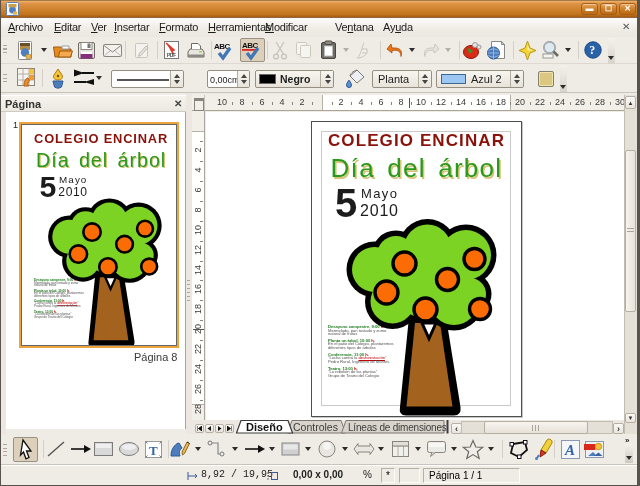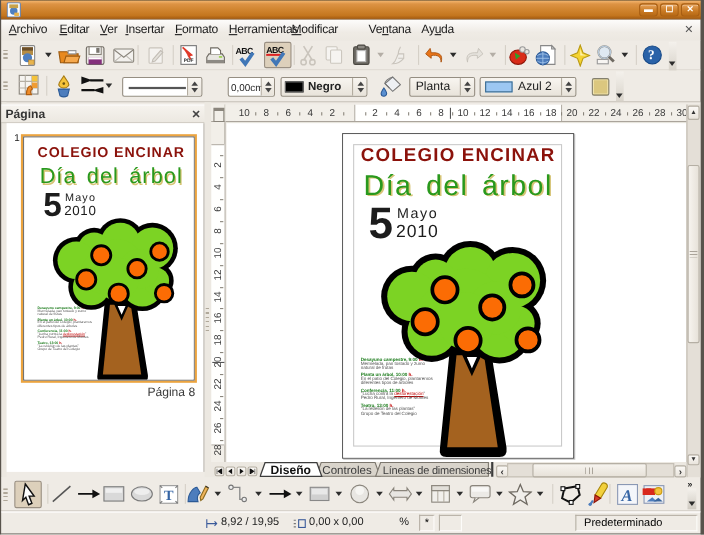--- a/index.html
+++ b/index.html
@@ -702,7 +702,7 @@
       <svg style="left:187px;top:471px" width="11" height="10" viewBox="0 0 11 10">
         <path d="M1,1 v8 M1,5 h9 M8,3 l2,2 -2,2" stroke="#3a5a9a" stroke-width="1" fill="none"></path>
       </svg>
-      <span class="st" style="left:201px;top:469px;">8,92 / 19,95</span>
+      <span class="st" style="left:201px;top:469px;font-family:Liberation Mono, monospace;">8,92 / 19,95</span>
       <svg style="left:266px;top:471px" width="13" height="10" viewBox="0 0 13 10">
         <path d="M1,2 h2 M1,5 h2 M1,8 h2" stroke="#777" stroke-width="1"></path>
         <rect x="5.5" y="1.5" width="6" height="7" fill="none" stroke="#3a5a9a"></rect>

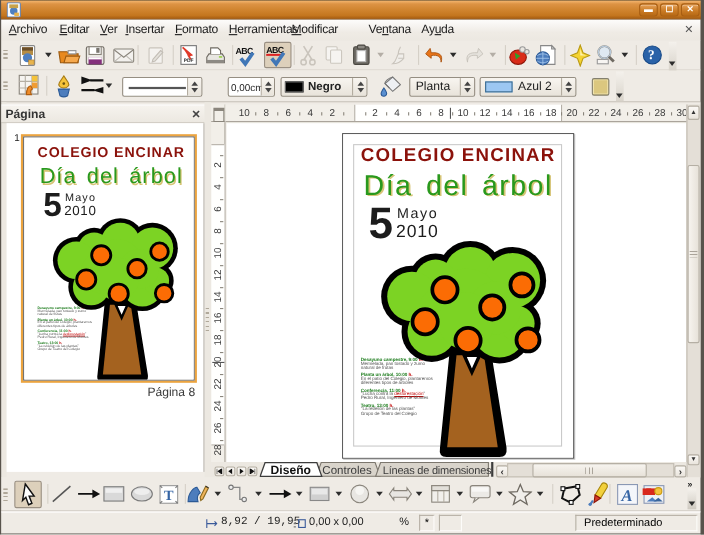--- a/index.html
+++ b/index.html
@@ -707,7 +707,7 @@
         <path d="M1,2 h2 M1,5 h2 M1,8 h2" stroke="#777" stroke-width="1"></path>
         <rect x="5.5" y="1.5" width="6" height="7" fill="none" stroke="#3a5a9a"></rect>
       </svg>
-      <span class="st" style="left:281px;top:469px;">0,00 x 0,00</span>
+      <span class="st" style="left:293px;top:469px;font-weight:bold;">0,00 x 0,00</span>
       <span class="st" style="left:363px;top:469px;">%</span>
       <div class="sfield" style="left:381px;top:468px;width:14px;text-align:center;">*</div>
       <div class="sfield" style="left:399px;top:468px;width:21px;"></div>

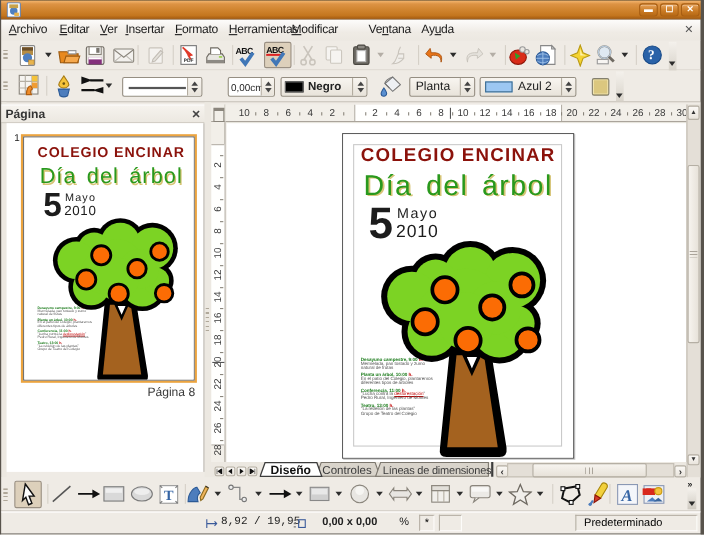--- a/index.html
+++ b/index.html
@@ -711,6 +711,7 @@
       <span class="st" style="left:363px;top:469px;">%</span>
       <div class="sfield" style="left:381px;top:468px;width:14px;text-align:center;">*</div>
       <div class="sfield" style="left:399px;top:468px;width:21px;"></div>
+      <div class="sfield" style="left:423px;top:468px;width:97px;padding-left:5px;">Página 1 / 1</div>
       <div class="sfield" style="left:523px;top:468px;width:111px;padding-left:7px;">Predeterminado</div>
     </div>
 <div id="rborder"></div>

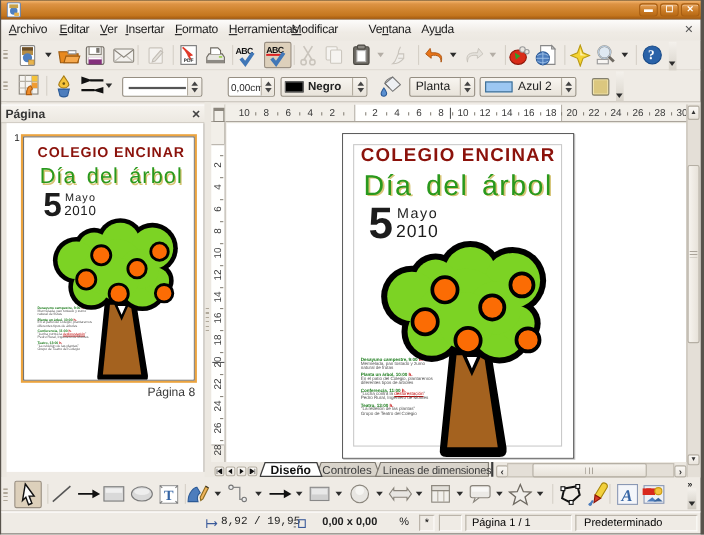--- a/index.html
+++ b/index.html
@@ -712,7 +712,6 @@
       <div class="sfield" style="left:381px;top:468px;width:14px;text-align:center;">*</div>
       <div class="sfield" style="left:399px;top:468px;width:21px;"></div>
       <div class="sfield" style="left:423px;top:468px;width:97px;padding-left:5px;">Página 1 / 1</div>
-      <div class="sfield" style="left:523px;top:468px;width:111px;padding-left:7px;">Predeterminado</div>
     </div>
 <div id="rborder"></div>
     <div id="lborder"></div>

